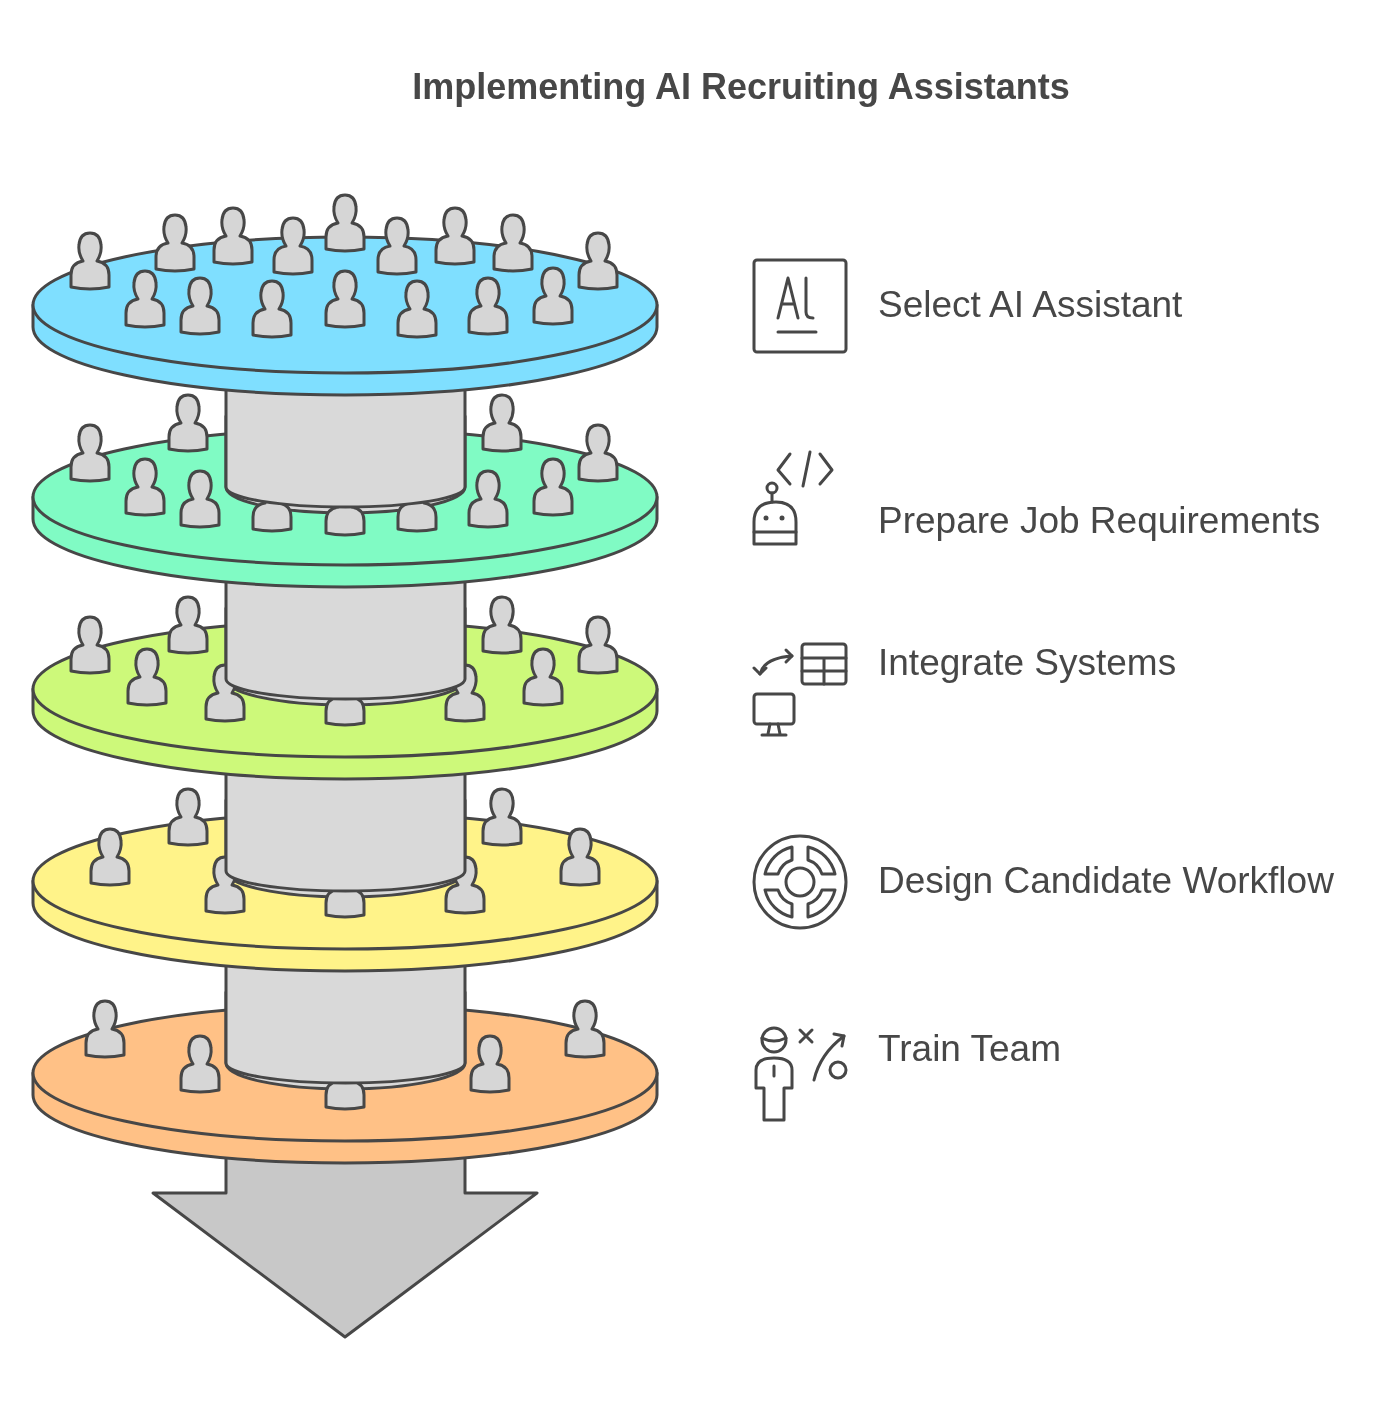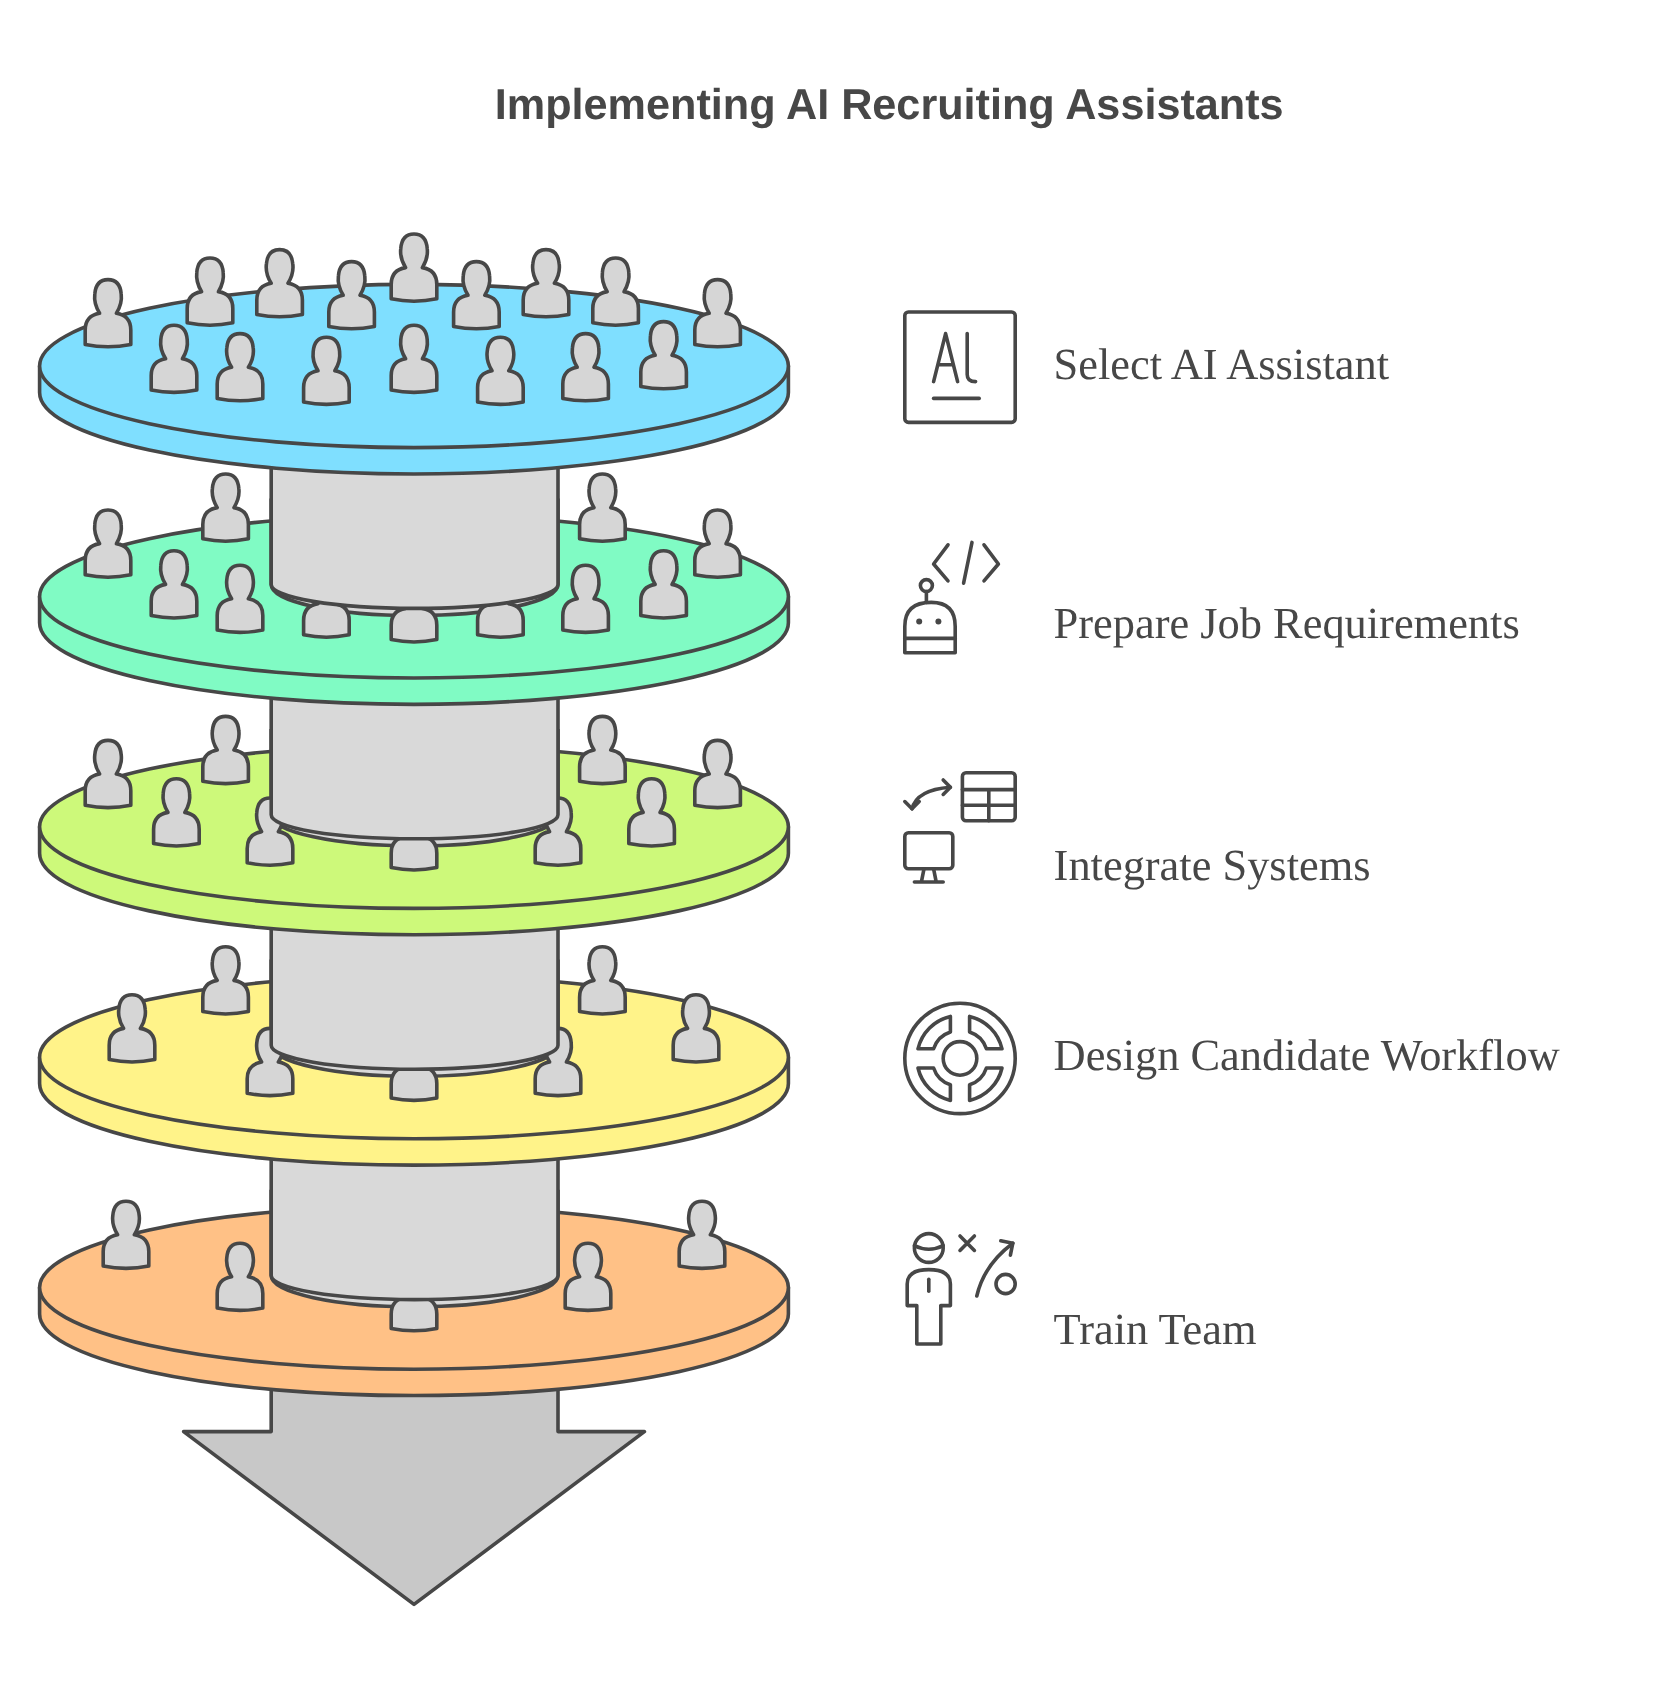--- a/index.html
+++ b/index.html
@@ -6,7 +6,7 @@
   body { width:1379px; height:1402px; position:relative; overflow:hidden; font-family:"Liberation Sans", sans-serif; }
   .title { position:absolute; left:0; width:1482px; top:66px; text-align:center; font-family:"Liberation Sans", sans-serif; font-weight:bold; font-size:36px; color:#474747; }
   #diagram { position:absolute; left:0; top:0; }
-  .label { position:absolute; left:878px; font-family:Liberation Serif, serif; font-size:37px; color:#474747; white-space:nowrap; line-height:40px;text-align:center; }
+  .label { position:absolute; left:878px; font-family:Liberation Sans, sans-serif; font-size:37px; color:#474747; white-space:nowrap; line-height:40px;text-align:center; }
   .icon { position:absolute; left:750px; width:100px; height:100px; }
 </style>
 </head>

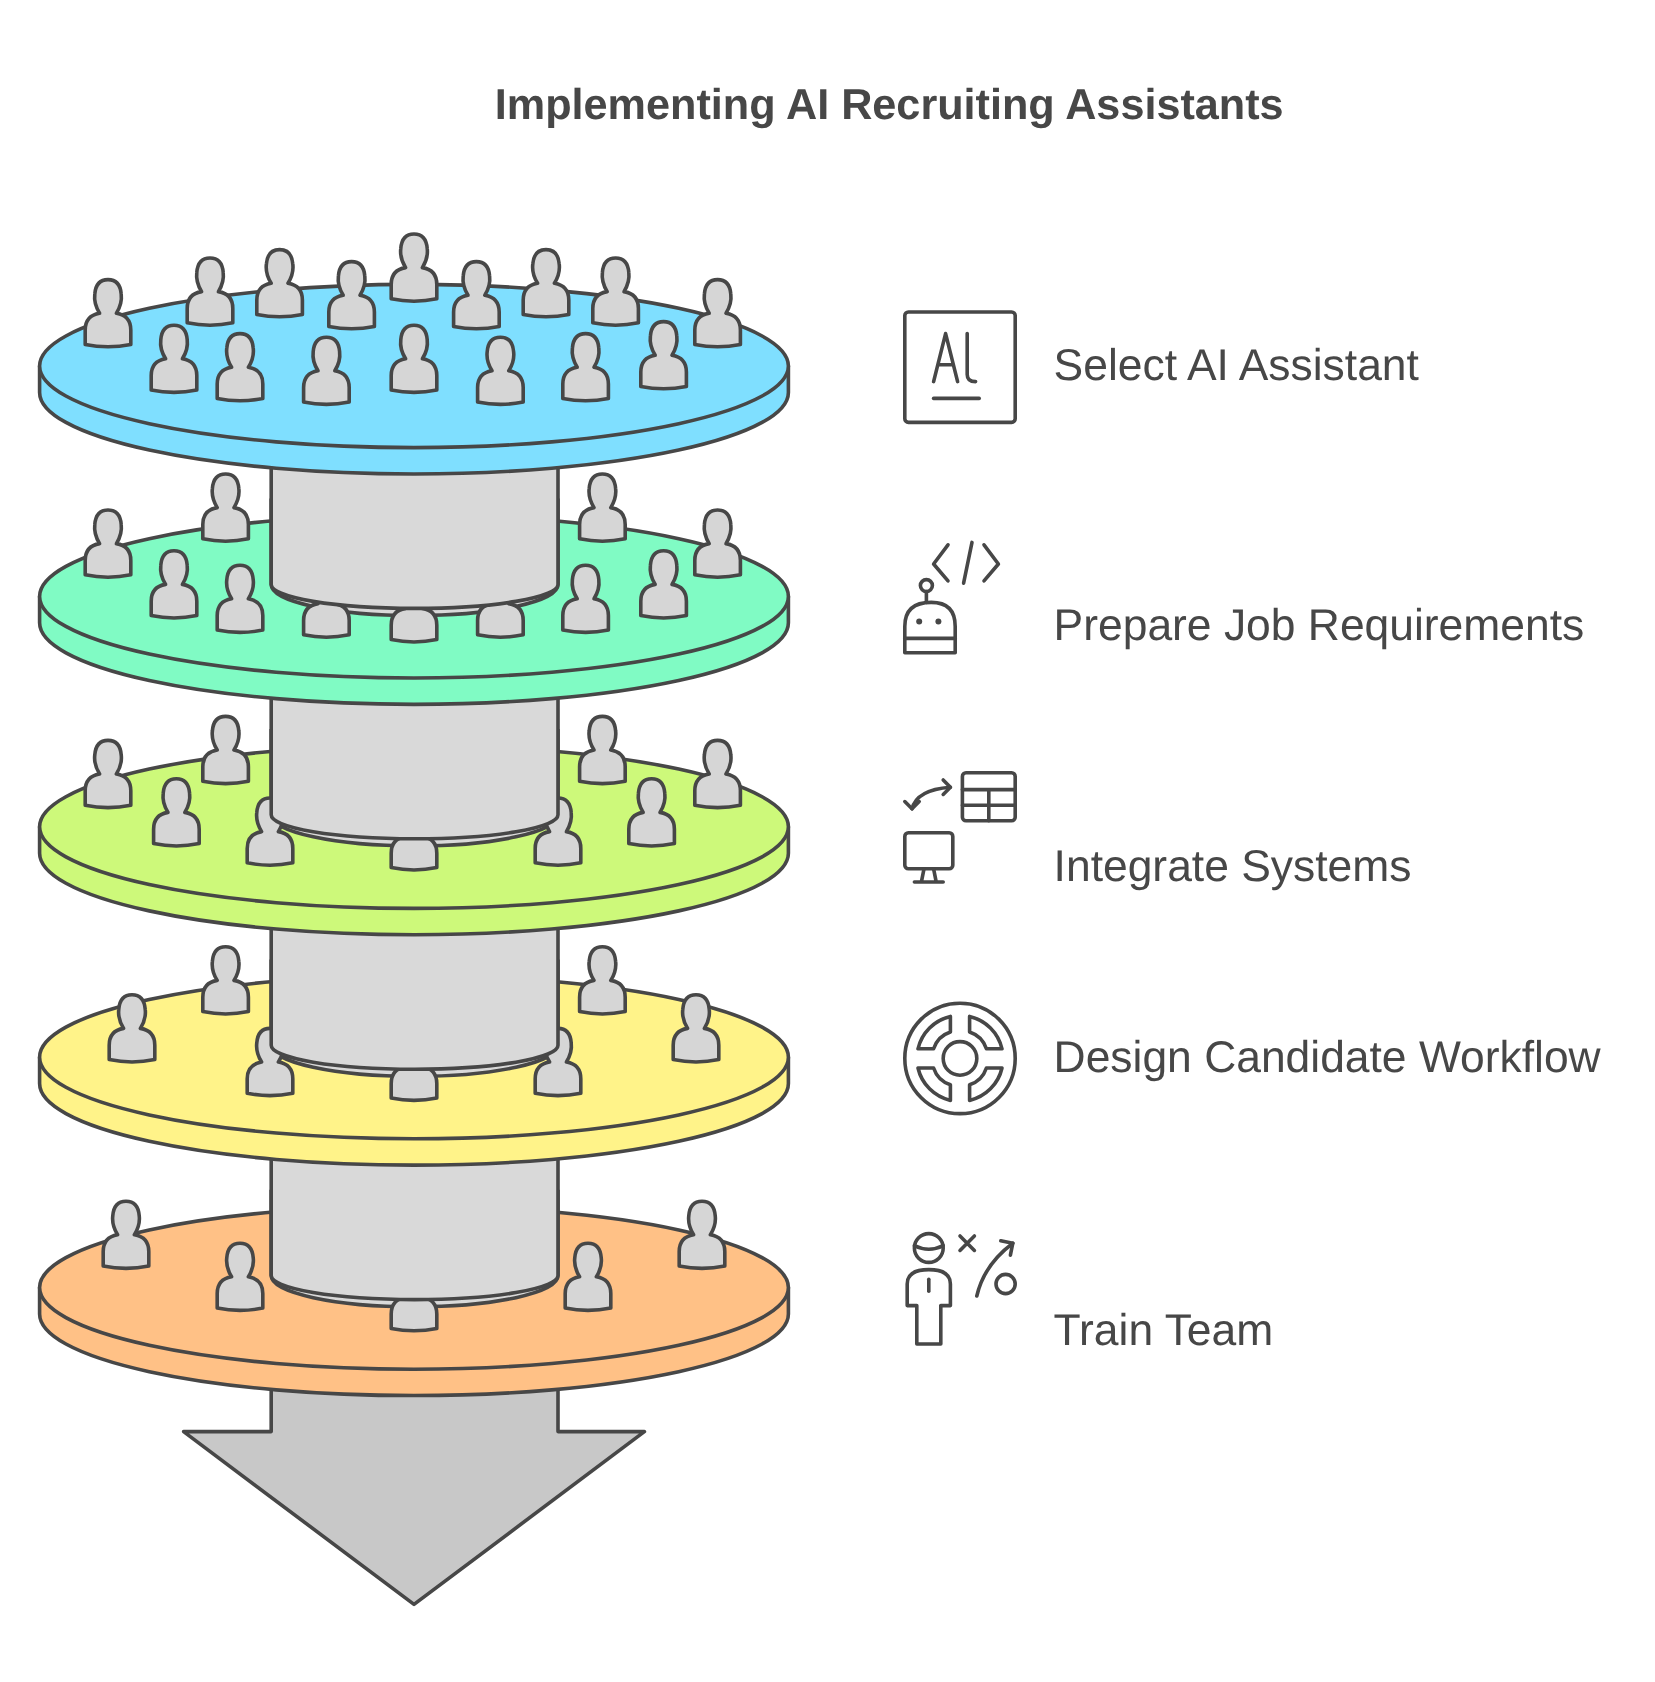--- a/index.html
+++ b/index.html
@@ -194,7 +194,7 @@
 
 <div class="label" style="top:285px">Select AI Assistant</div>
 <div class="label" style="top:501px">Prepare Job Requirements</div>
-<div class="label" style="top:702px">Integrate Systems</div>
+<div class="label" style="top:643px">Integrate Systems</div>
 <div class="label" style="top:861px">Design Candidate Workflow</div>
 <div class="label" style="top:1089px">Train Team</div>
 

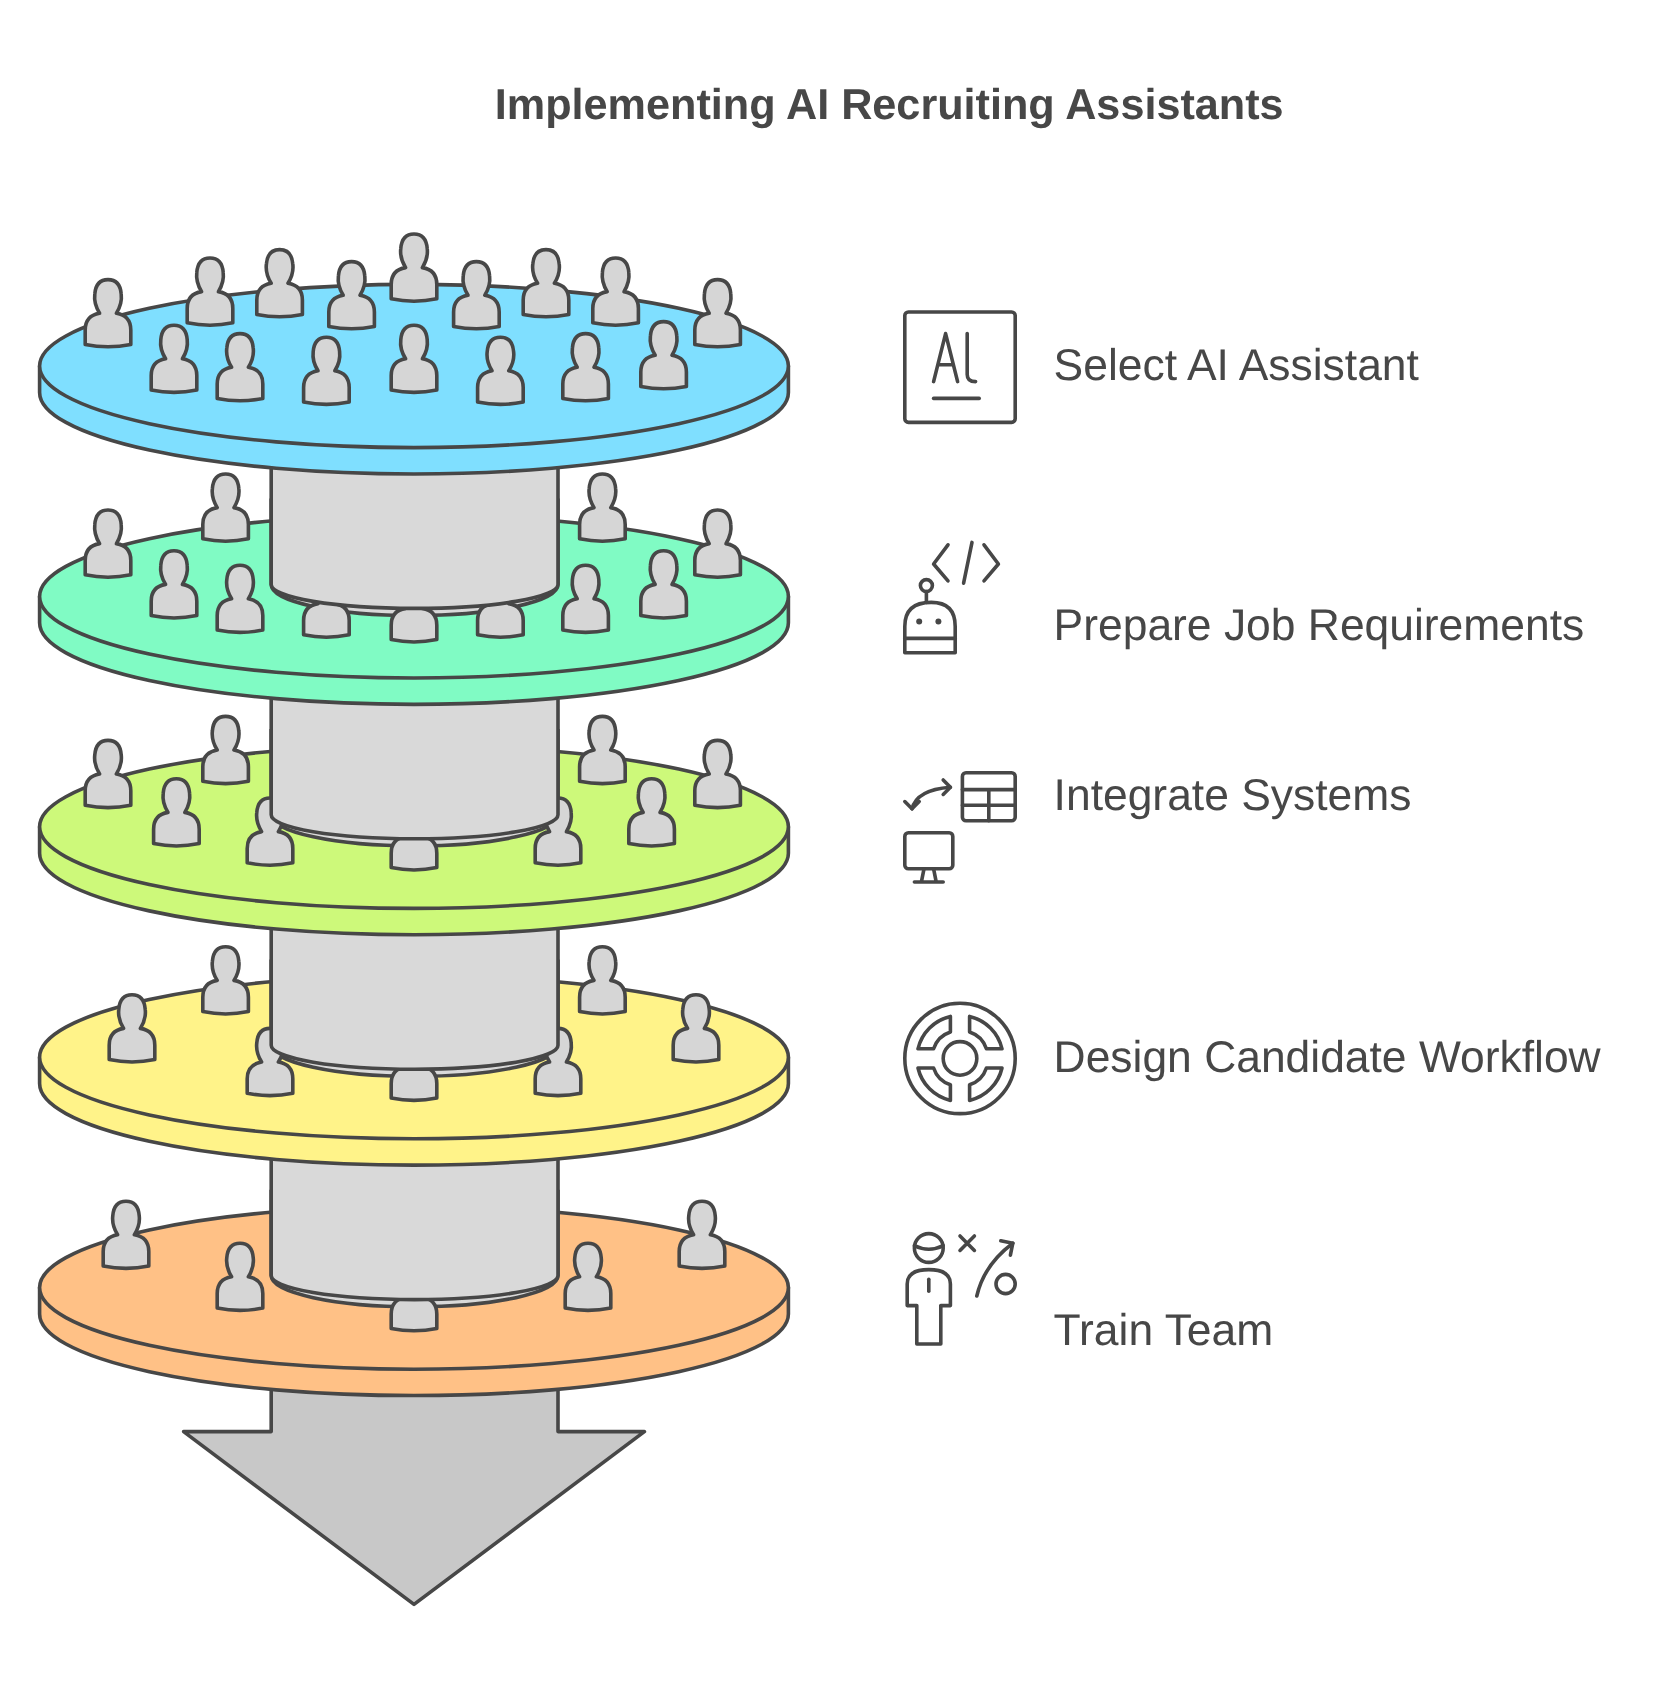--- a/index.html
+++ b/index.html
@@ -196,7 +196,7 @@
 <div class="label" style="top:501px">Prepare Job Requirements</div>
 <div class="label" style="top:643px">Integrate Systems</div>
 <div class="label" style="top:861px">Design Candidate Workflow</div>
-<div class="label" style="top:1089px">Train Team</div>
+<div class="label" style="top:1029px">Train Team</div>
 
 <svg class="icon" style="top:256px" viewBox="0 0 100 100">
   <g fill="none" stroke="#474747" stroke-width="3" stroke-linecap="round" stroke-linejoin="round">

